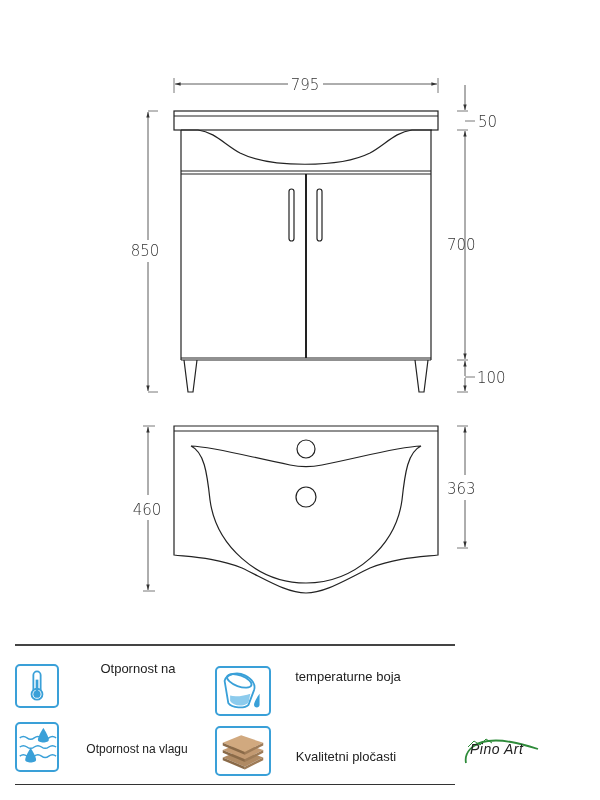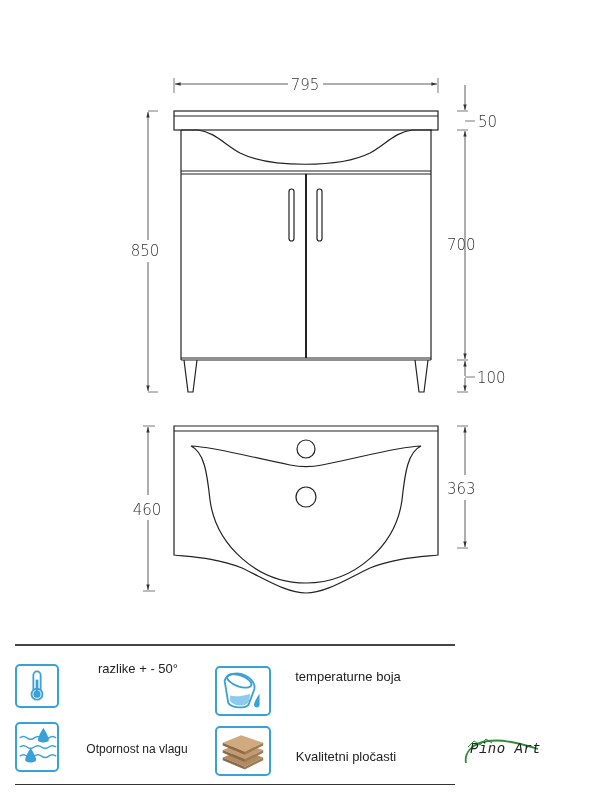--- a/index.html
+++ b/index.html
@@ -116,6 +116,7 @@
     </div>
   </div>
   <div class="ftext" style="position:absolute; left:78px; top:20px; width:120px;">
+    <div>Otpornost na</div>
     <div>razlike + - 50°</div>
   </div>
 

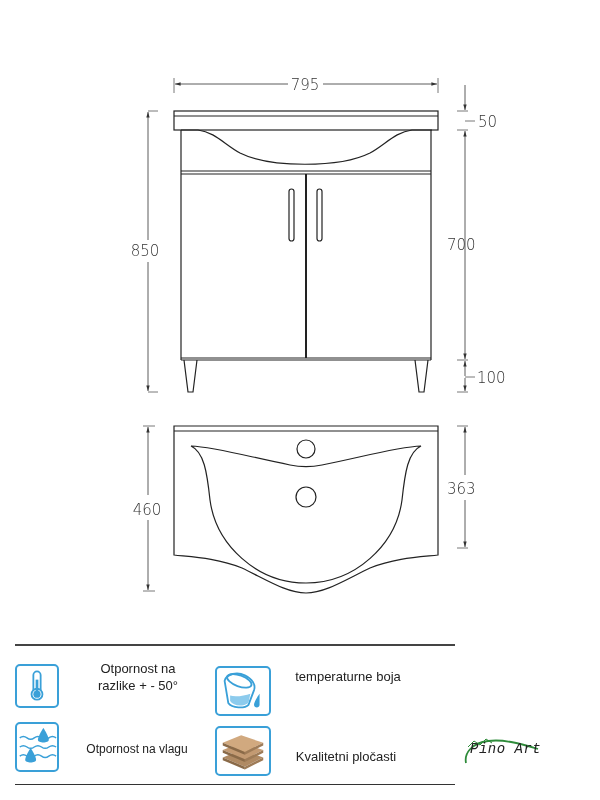--- a/index.html
+++ b/index.html
@@ -117,7 +117,6 @@
   </div>
   <div class="ftext" style="position:absolute; left:78px; top:20px; width:120px;">
     <div>Otpornost na</div>
-    <div>razlike + - 50°</div>
   </div>
 
   <div class="feature" style="left:215px; top:26px;">

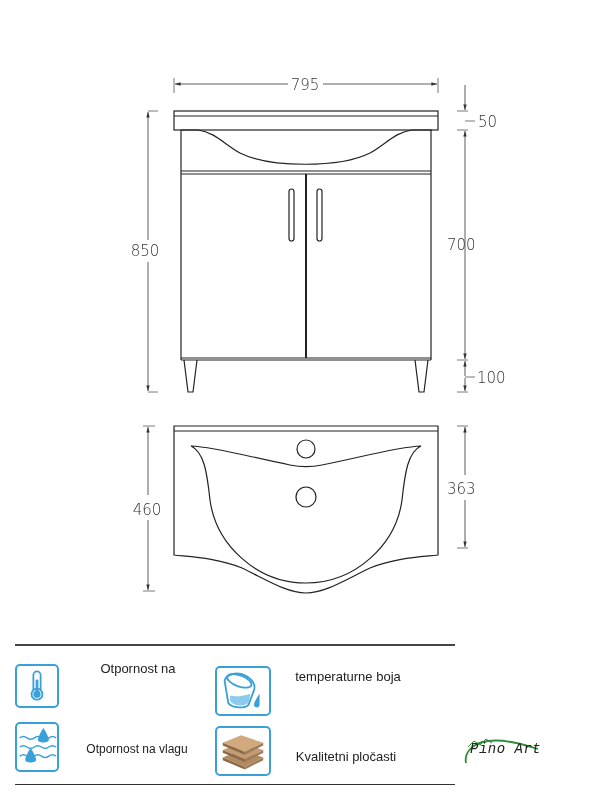--- a/index.html
+++ b/index.html
@@ -15,7 +15,7 @@
   .icon-box svg { position:absolute; left:0; top:0; width:100%; height:100%; }
   .ftext { font-family:"Liberation Sans", sans-serif; font-size:13px; color:#222; text-align:center; line-height:17px; }
   .logo { position:absolute; left:458px; top:733px; width:110px; height:40px; }
-  .logo-text { position:absolute; left:12px; top:8px; font-family:Liberation Mono, monospace; font-style:italic; font-size:14px; color:#222; letter-spacing:0.5px; }
+  .logo-text { position:absolute; left:12px; top:8px; font-family:Liberation Sans, sans-serif; font-style:italic; font-size:14px; color:#222; letter-spacing:0.5px; }
 </style>
 </head>
 <body>

